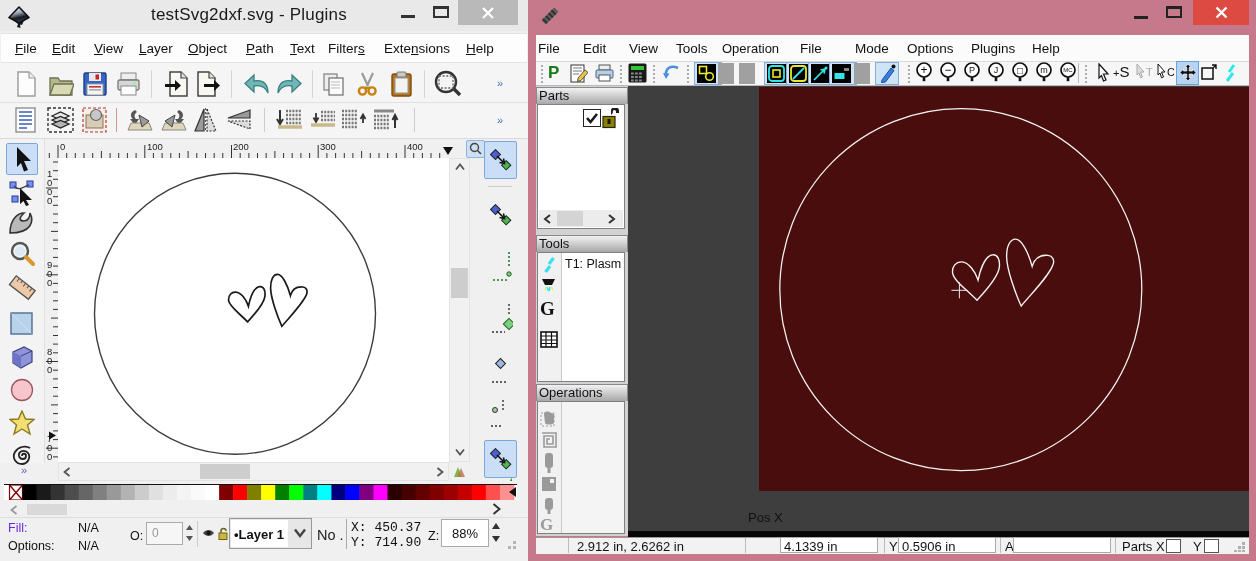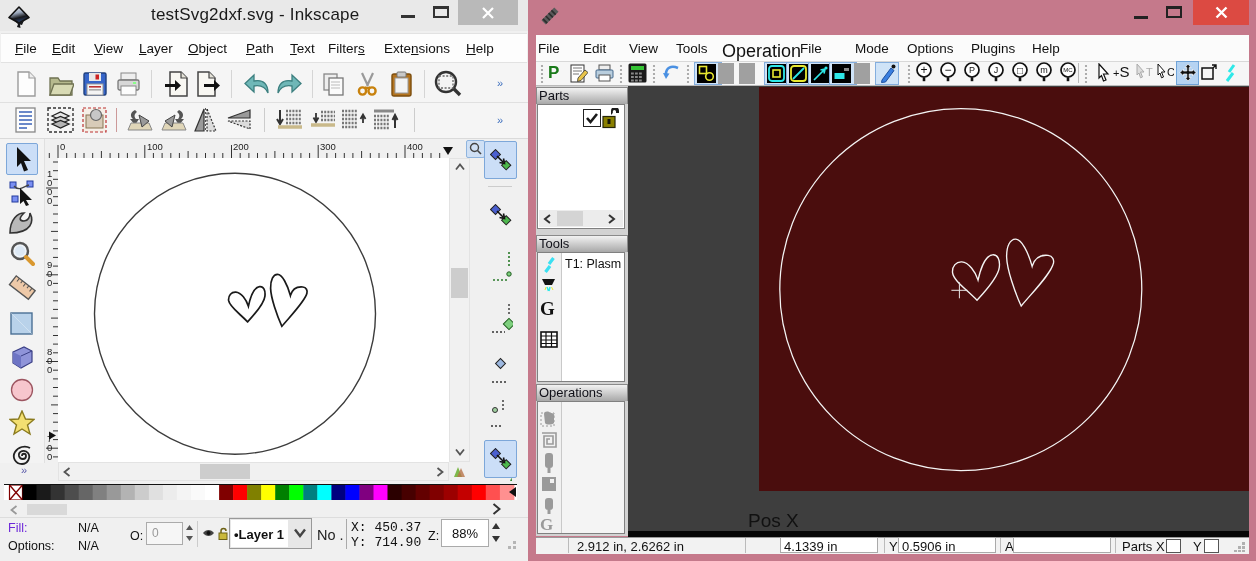--- a/index.html
+++ b/index.html
@@ -22,7 +22,7 @@
 <path d="M11 1 L21 11.5 L11 17 L1 11.5 Z" fill="url(#inklg)" stroke="#111" stroke-width="1.6" stroke-linejoin="round"></path>
 <path d="M6 14.5 C9 17 13 17 16 14.5 L14 19 L12 18.5 L12.5 22 L9 21 L10 18 Z" fill="#15161a"></path>
     </svg>
-<div class="abs" style="left:151px;top:5px;width:240px;height:22px;font-size:17px;color:#1a1a1a;white-space:nowrap;letter-spacing:0.2px">testSvg2dxf.svg - Inkscape</div>
+<div class="abs" style="left:151px;top:5px;width:240px;height:22px;font-size:17px;color:#1a1a1a;white-space:nowrap;letter-spacing:0.2px">testSvg2dxf.svg - Plugins</div>
 <div class="abs" style="left:401px;top:15px;width:14px;height:3px;background:#333"></div>
 <div class="abs" style="left:433px;top:6px;width:16px;height:12px;border:2px solid #333;border-top:3px solid #333;background:#e9e9e9"></div>
 <div class="abs" style="left:458px;top:0;width:60px;height:25px;background:#b9b9b9"></div>

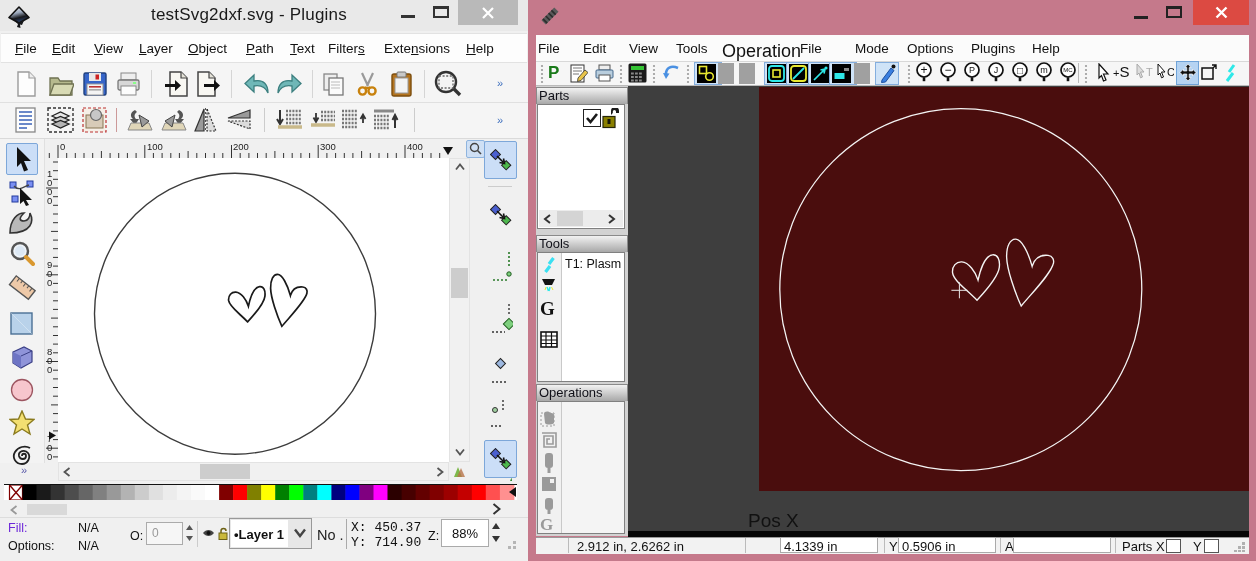--- a/index.html
+++ b/index.html
@@ -503,7 +503,7 @@
 <div class="abs" style="left:55px;top:41px;font-size:13.5px;color:#111;white-space:nowrap;">Edit</div>
 <div class="abs" style="left:101px;top:41px;font-size:13.5px;color:#111;white-space:nowrap;">View</div>
 <div class="abs" style="left:148px;top:41px;font-size:13.5px;color:#111;white-space:nowrap;">Tools</div>
-<div class="abs" style="left:194px;top:41px;font-size:18px;color:#111;white-space:nowrap;">Operation</div>
+<div class="abs" style="left:194px;top:41px;font-size:13px;color:#111;white-space:nowrap;">Operation</div>
 <div class="abs" style="left:272px;top:41px;font-size:13.5px;color:#111;white-space:nowrap;">File</div>
 <div class="abs" style="left:327px;top:41px;font-size:13.5px;color:#111;white-space:nowrap;">Mode</div>
 <div class="abs" style="left:379px;top:41px;font-size:13.5px;color:#111;white-space:nowrap;">Options</div>

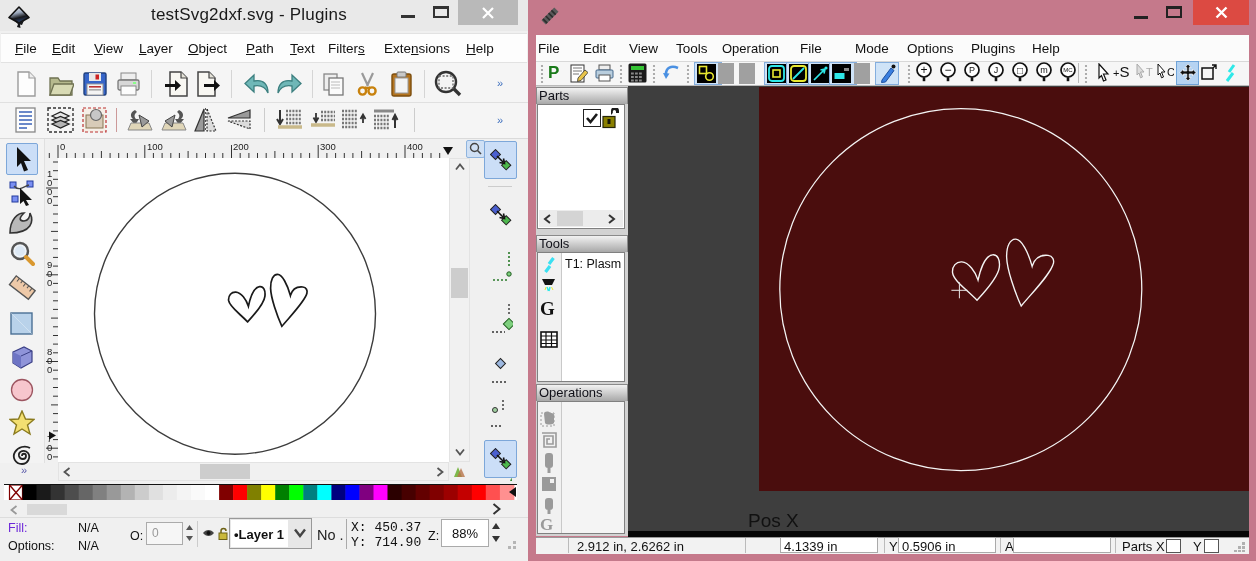--- a/index.html
+++ b/index.html
@@ -769,7 +769,7 @@
 <div class="abs" style="left:40px;top:538px;width:1px;height:15px;background:#bbb"></div>
 <div class="abs" style="left:49px;top:539px;font-size:13px;color:#111;white-space:nowrap;">2.912 in, 2.6262 in</div>
 <div class="abs" style="left:217px;top:538px;width:1px;height:15px;background:#bbb"></div>
-<div class="abs" style="left:220px;top:510px;font-size:19px;color:#111;white-space:nowrap;">Pos X</div>
+<div class="abs" style="left:220px;top:510px;font-size:13px;color:#111;white-space:nowrap;">Pos X</div>
 <div class="abs" style="left:252px;top:537px;width:98px;height:16px;background:#fff;border:1px solid #aaa"></div>
 <div class="abs" style="left:256px;top:539px;font-size:13px;color:#111;white-space:nowrap;">4.1339 in</div>
 <div class="abs" style="left:356px;top:538px;width:1px;height:15px;background:#bbb"></div>

